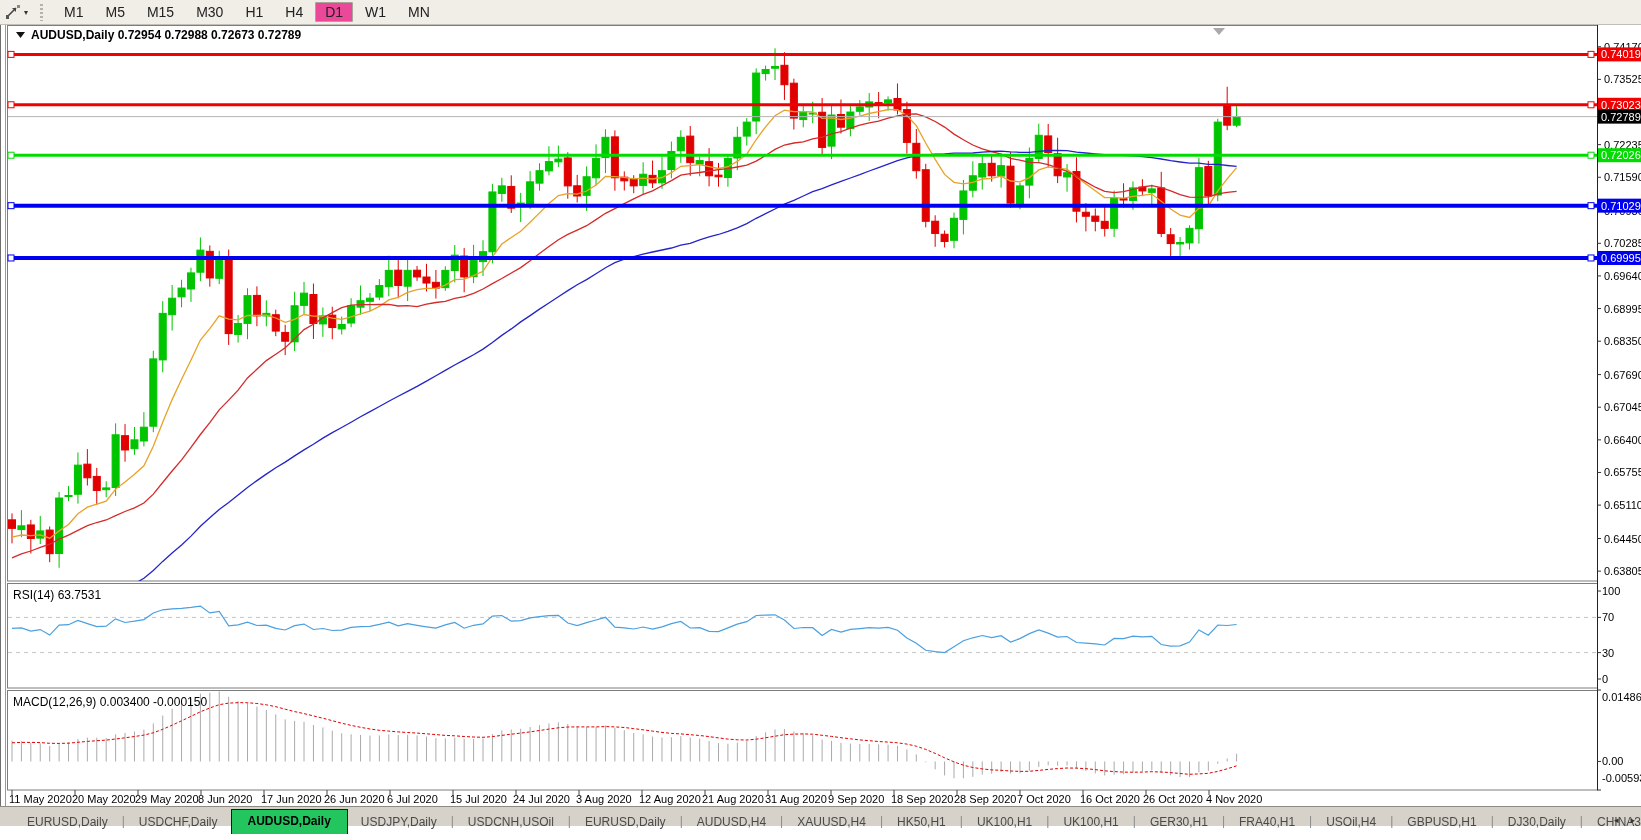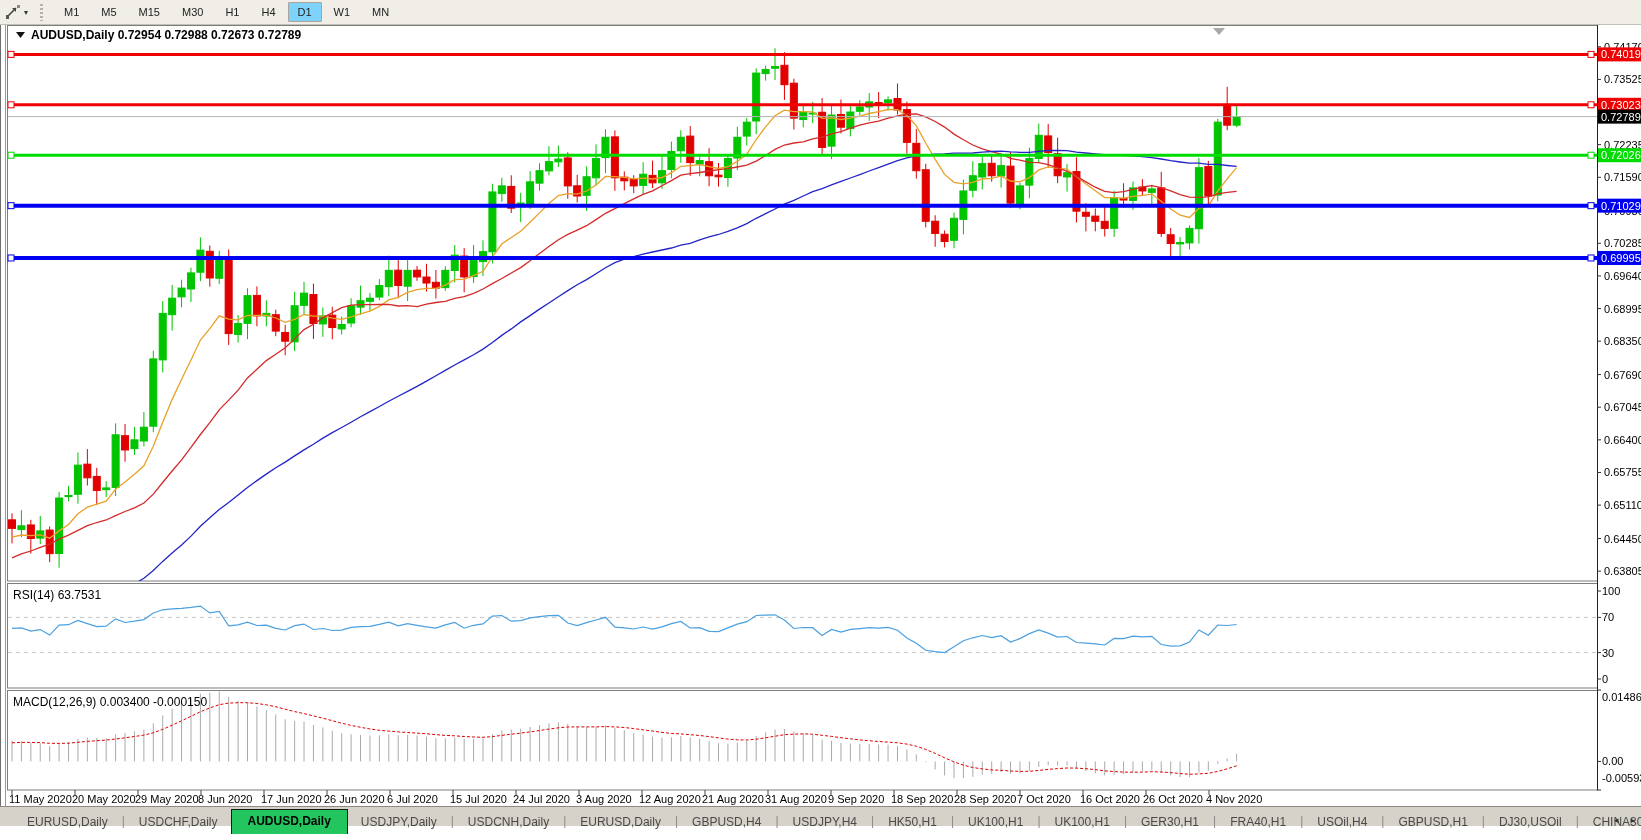--- a/index.html
+++ b/index.html
@@ -12,7 +12,7 @@
   .dd-caret{font-size:8px;color:#333;margin:0 6px 0 2px;cursor:pointer;}
   .grip{width:3px;height:17px;margin:0 10px 0 6px;
     background-image:repeating-linear-gradient(to bottom,#b5b2a9 0 2px,transparent 2px 4px);}
-  .tf-btn{font-size:11px;color:#222;padding:3px 9px;margin:0 1px;border:1px solid transparent;
+  .tf-btn{font-size:14px;color:#222;padding:3px 9px;margin:0 1px;border:1px solid transparent;
     border-radius:1px;cursor:pointer;line-height:12px;}
   .tf-btn.active{background:#7dd3fc;border:1px solid #a8a59c;}
   

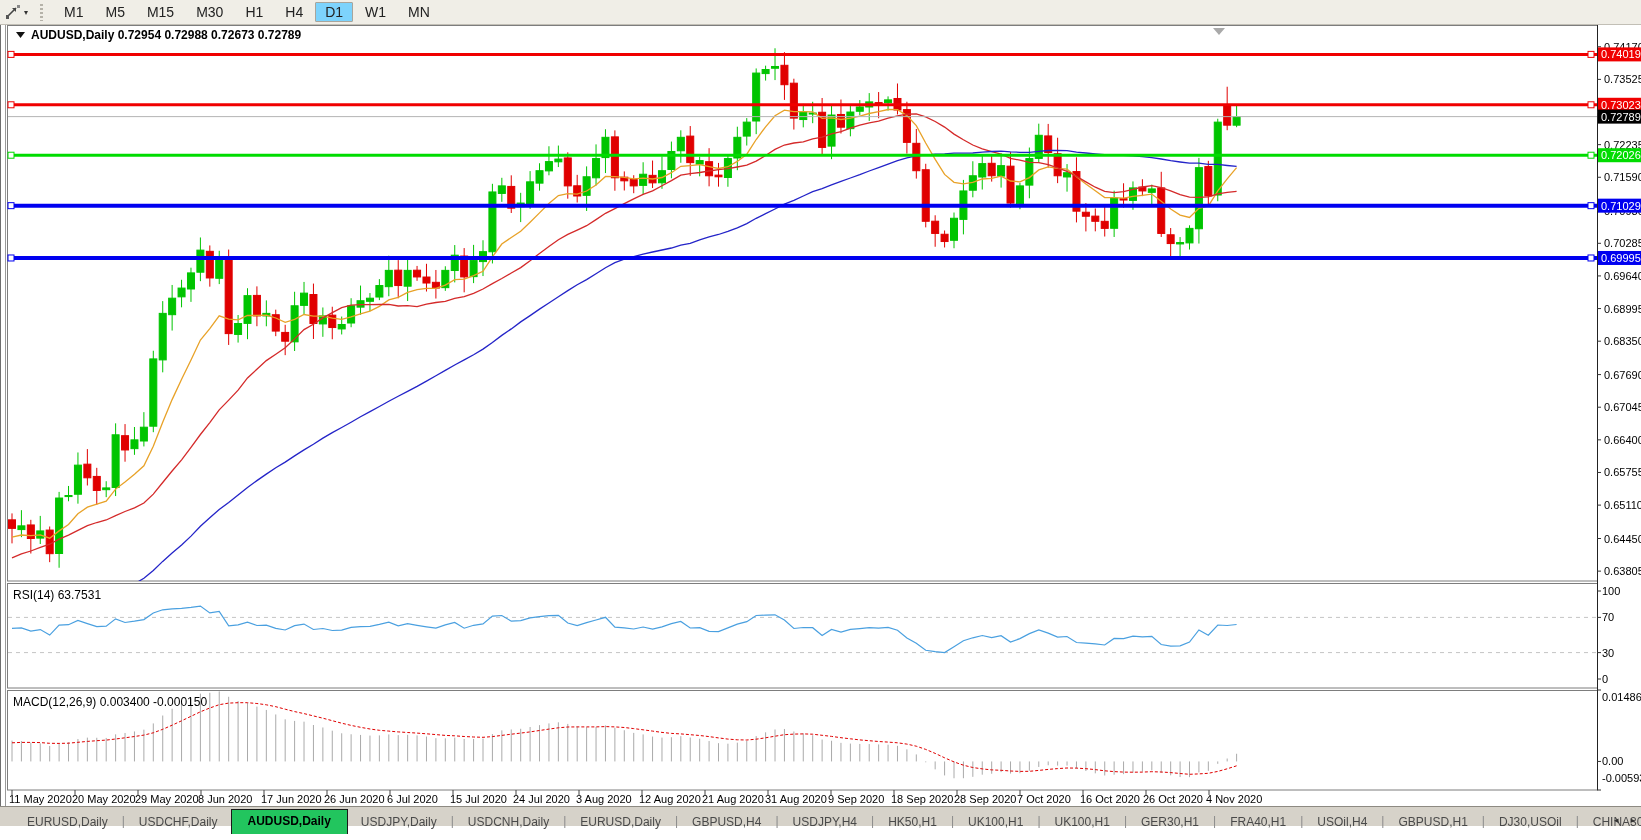--- a/index.html
+++ b/index.html
@@ -14,7 +14,7 @@
     background-image:repeating-linear-gradient(to bottom,#b5b2a9 0 2px,transparent 2px 4px);}
   .tf-btn{font-size:14px;color:#222;padding:3px 9px;margin:0 1px;border:1px solid transparent;
     border-radius:1px;cursor:pointer;line-height:12px;}
-  .tf-btn.active{background:#7dd3fc;border:1px solid #a8a59c;}
+  .tf-btn.active{background:#ec4899;border:1px solid #a8a59c;}
   
   .chart-wrap{position:absolute;top:25px;left:0;width:1641px;height:781px;background:#fff;}
   svg text{font-family:"Liberation Sans",sans-serif;}

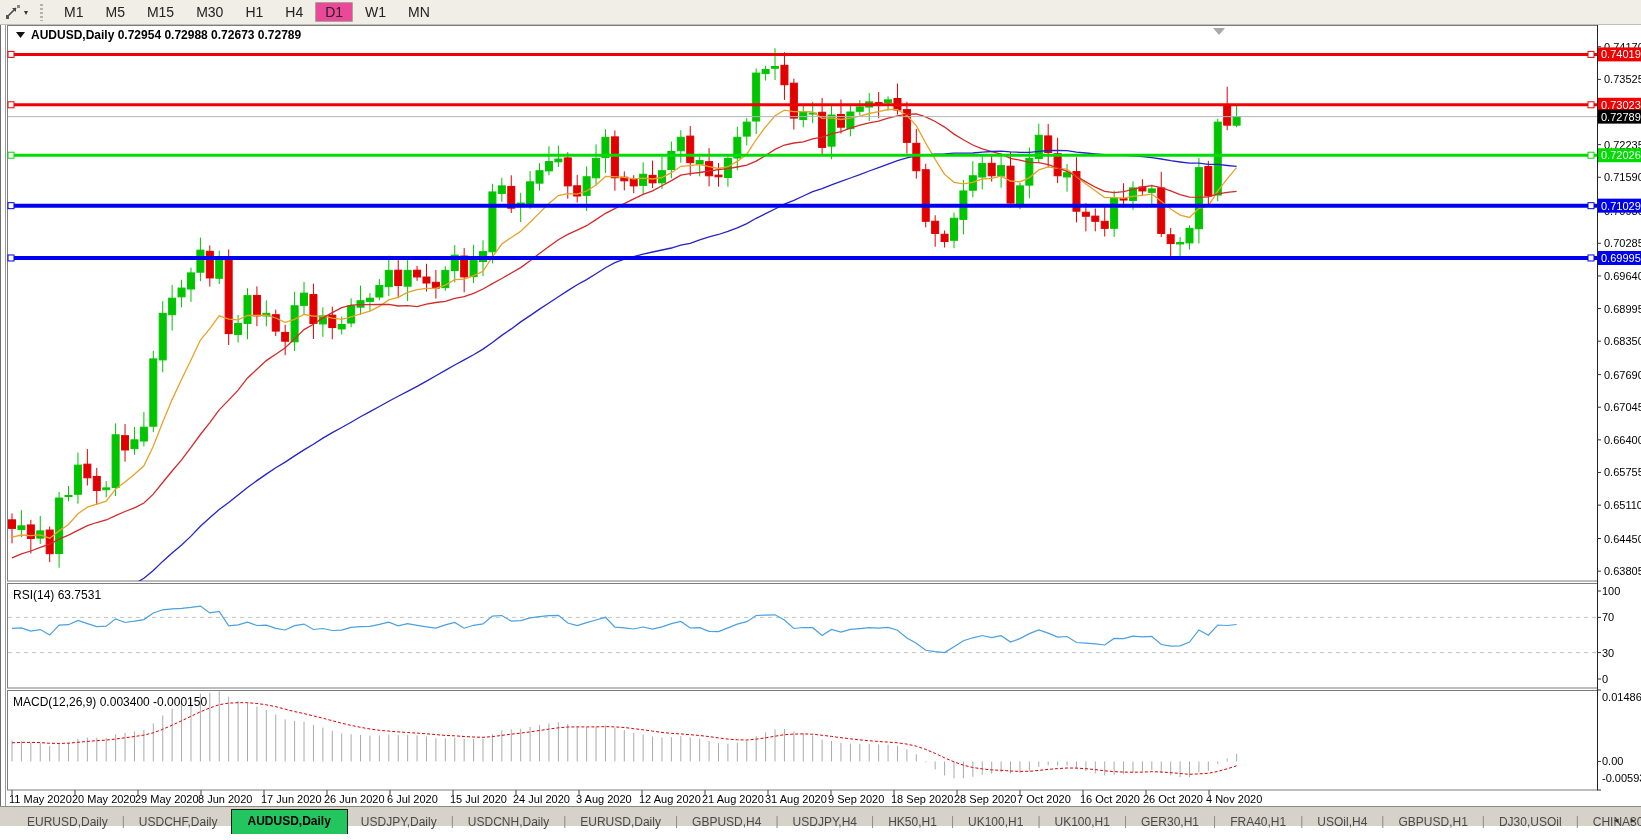--- a/index.html
+++ b/index.html
@@ -634,7 +634,7 @@
         <div class="tab active">AUDUSD,Daily</div>
         <div class="tab">USDJPY,Daily</div>
         <span class="tabsep">|</span>
-        <div class="tab">USDCNH,Daily</div>
+        <div class="tab">USDCNH,USOil</div>
         <span class="tabsep">|</span>
         <div class="tab">EURUSD,Daily</div>
         <span class="tabsep">|</span>

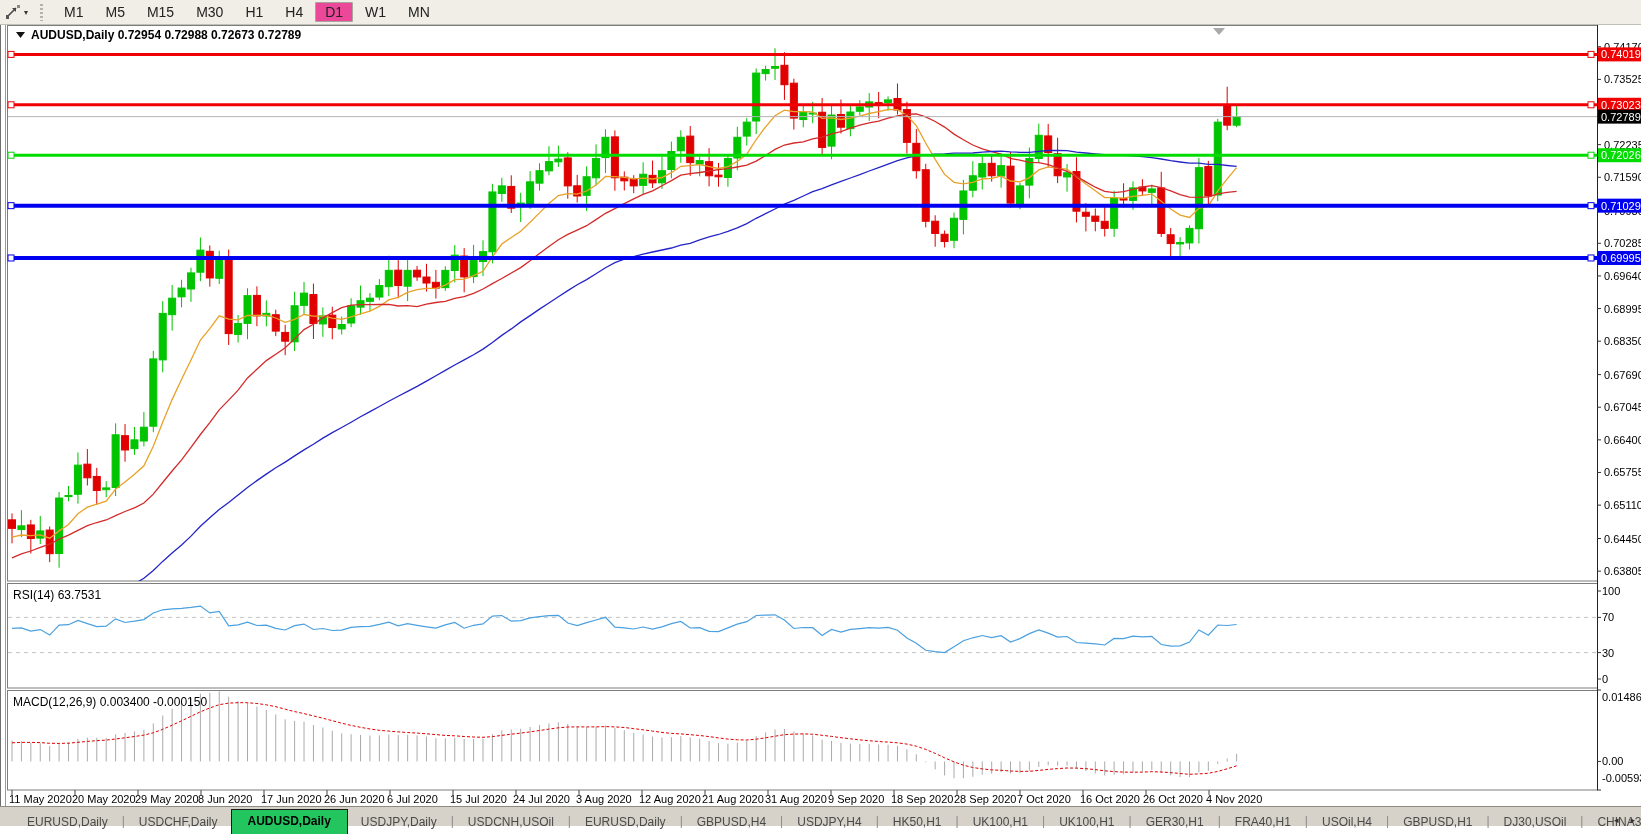--- a/index.html
+++ b/index.html
@@ -638,7 +638,7 @@
         <span class="tabsep">|</span>
         <div class="tab">EURUSD,Daily</div>
         <span class="tabsep">|</span>
-        <div class="tab">GBPUSD,H4</div>
+        <div class="tab">AUDUSD,H4</div>
         <span class="tabsep">|</span>
         <div class="tab">USDJPY,H4</div>
         <span class="tabsep">|</span>

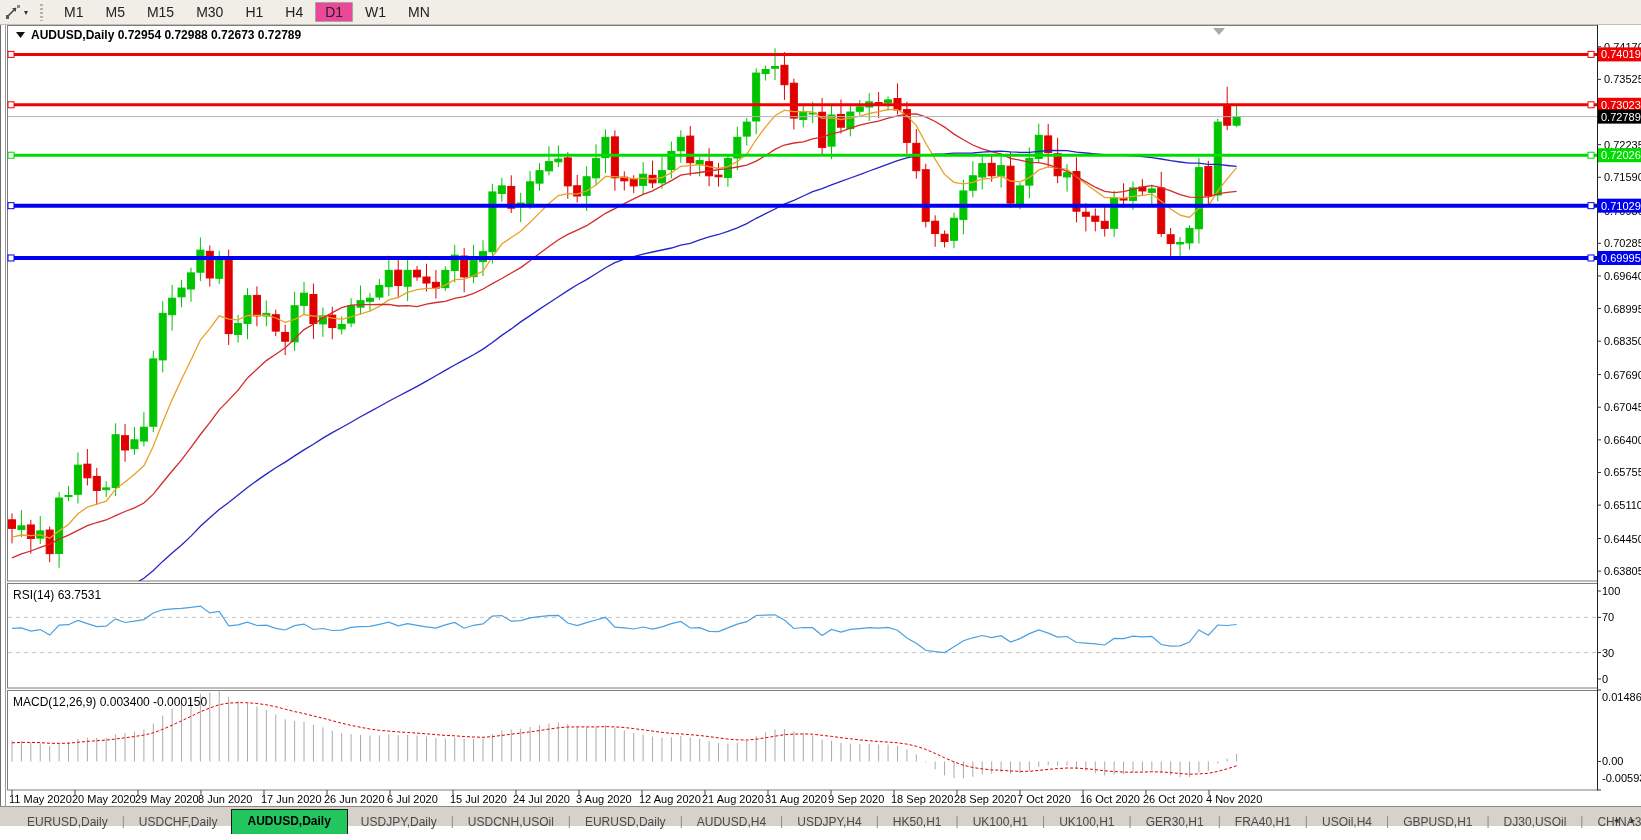--- a/index.html
+++ b/index.html
@@ -640,7 +640,7 @@
         <span class="tabsep">|</span>
         <div class="tab">AUDUSD,H4</div>
         <span class="tabsep">|</span>
-        <div class="tab">USDJPY,H4</div>
+        <div class="tab">XAUUSD,H4</div>
         <span class="tabsep">|</span>
         <div class="tab">HK50,H1</div>
         <span class="tabsep">|</span>

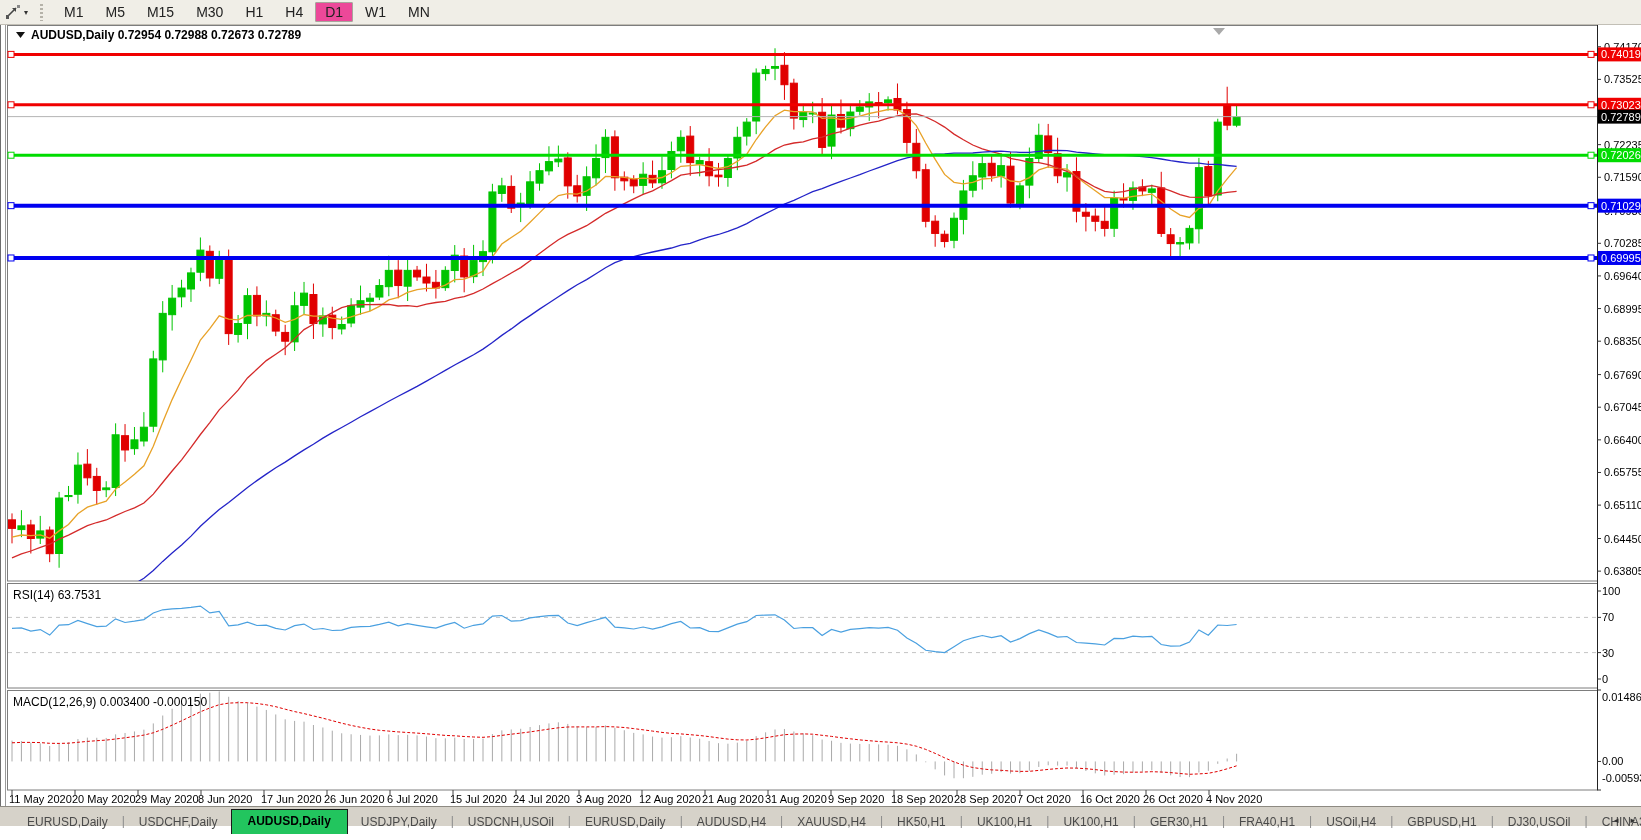--- a/index.html
+++ b/index.html
@@ -656,7 +656,7 @@
         <span class="tabsep">|</span>
         <div class="tab">GBPUSD,H1</div>
         <span class="tabsep">|</span>
-        <div class="tab">DJ30,USOil</div>
+        <div class="tab">DJ30,Daily</div>
         <span class="tabsep">|</span>
         <div class="tab">CHINA300,H1</div>
       </div>

